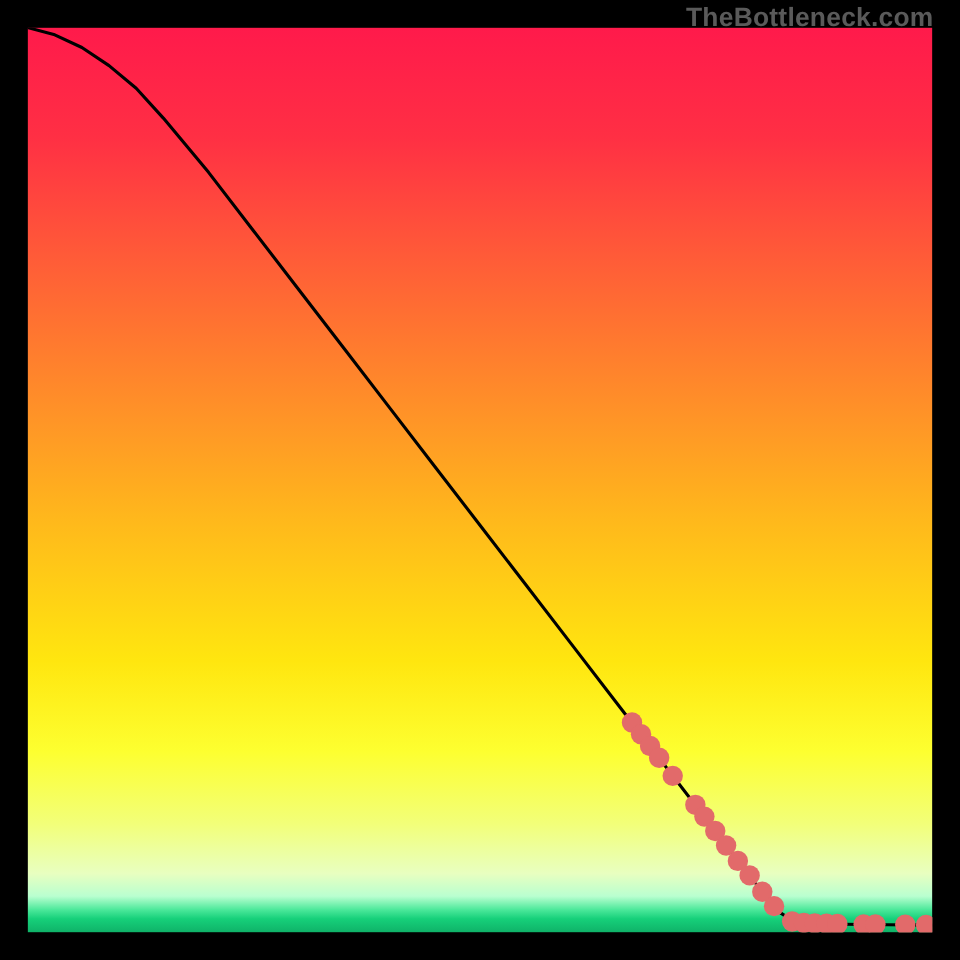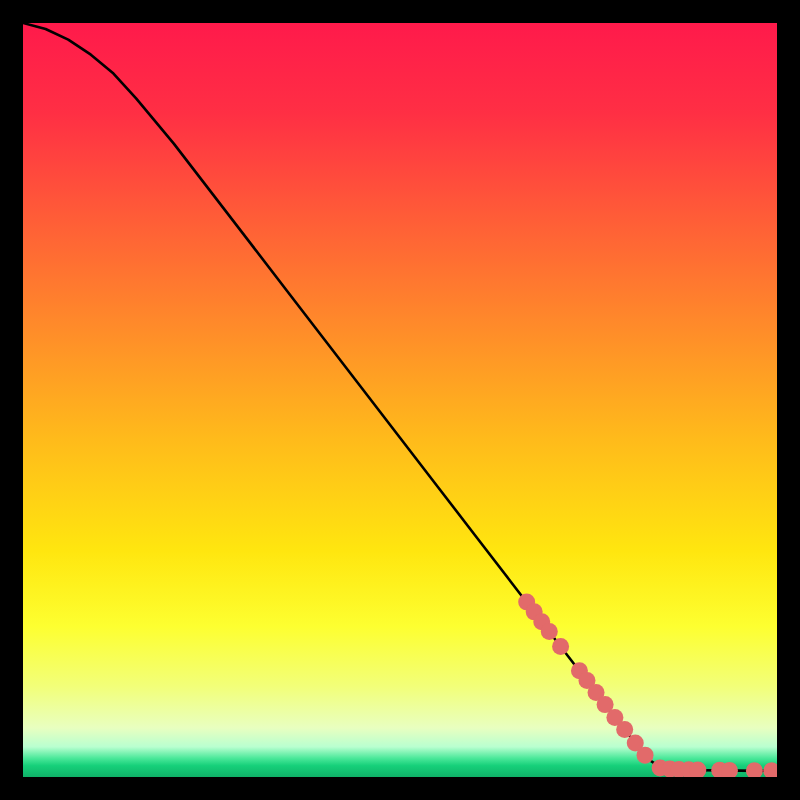--- a/index.html
+++ b/index.html
@@ -40,6 +40,7 @@
 <body>
 
 <div class="frame">
+  <div class="watermark">TheBottleneck.com</div>
   <div class="plot">
     <svg id="svg" viewBox="0 0 754 754" width="754" height="754">
       <defs>

